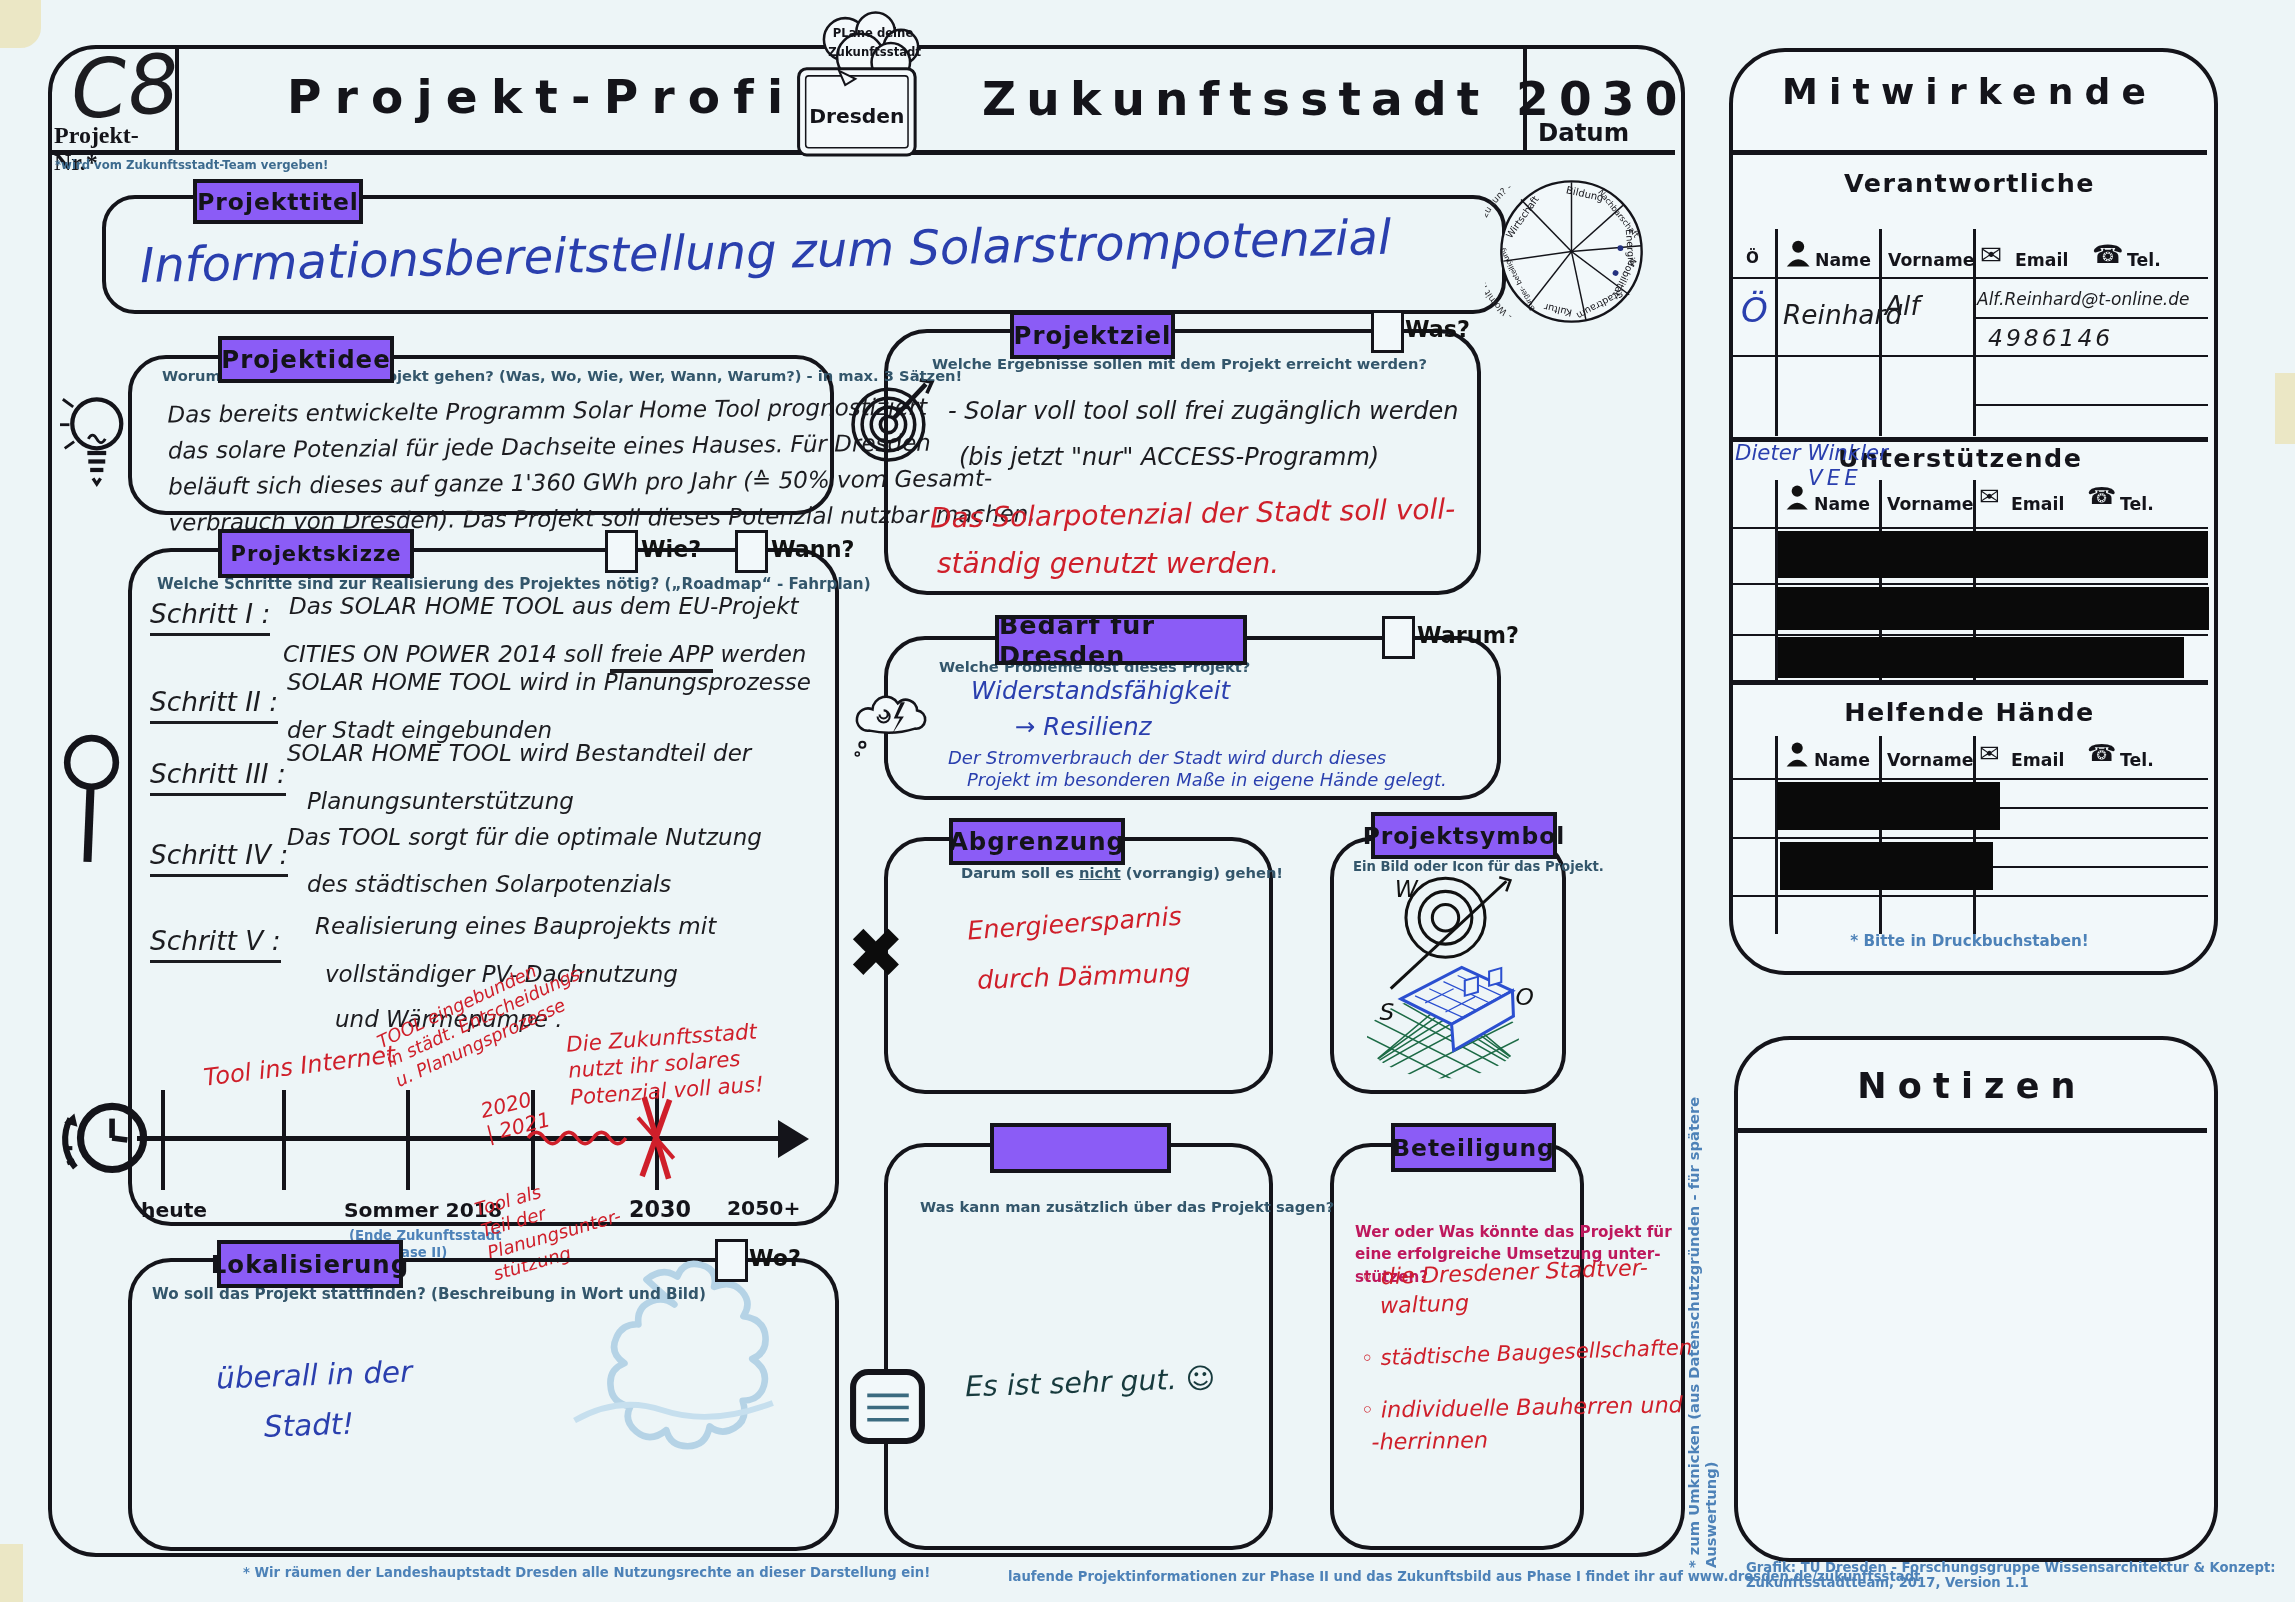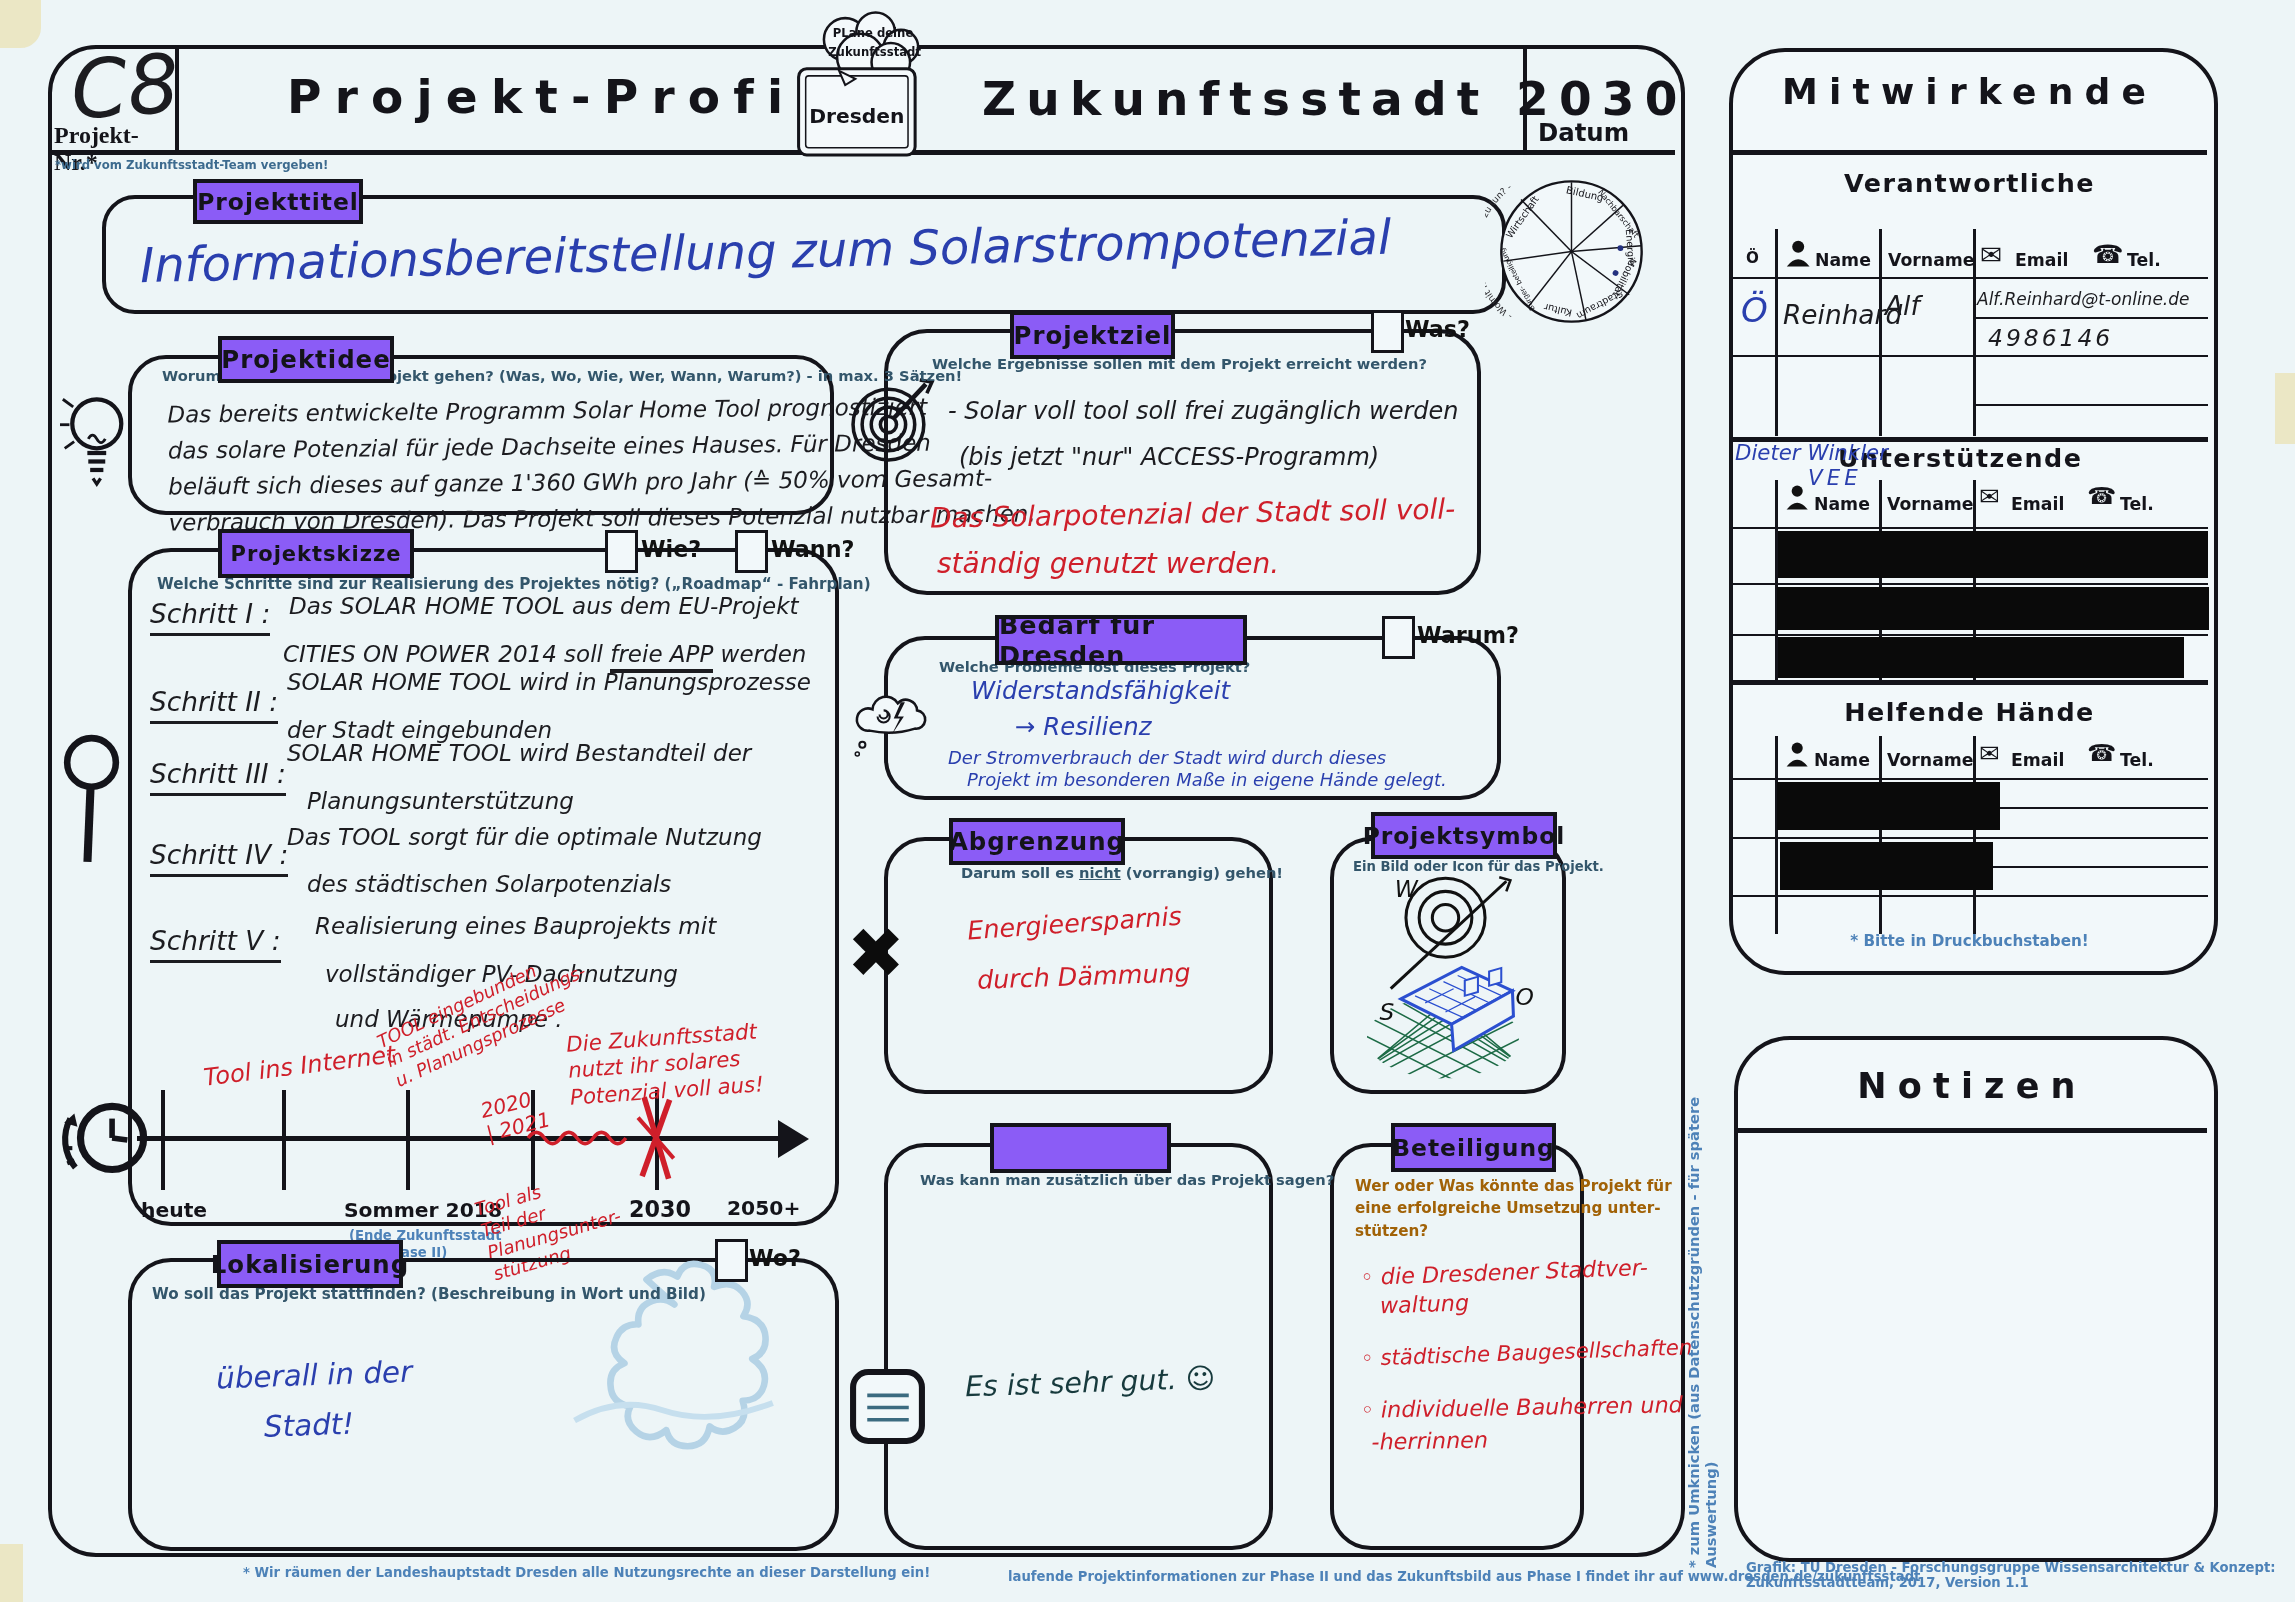--- a/index.html
+++ b/index.html
@@ -323,7 +323,7 @@
 
   <div class="frame" style="left:884px;top:1143px;width:381px;height:399px;border-radius:41px;"></div>
   <div class="tab" style="left:990px;top:1123px;width:173px;height:42px;"></div>
-  <div class="hint" style="left:920px;top:1171px;font-size:14.7px;">Was kann man zusätzlich über das Projekt sagen?</div>
+  <div class="hint" style="left:920px;top:1198px;font-size:14.7px;">Was kann man zusätzlich über das Projekt sagen?</div>
   <div class="abs" style="left:847px;top:1366px;">
     <svg width="81" height="81" viewBox="0 0 160 160">
       <rect x="12" y="12" width="136" height="136" rx="30" stroke="#14141a" stroke-width="12" fill="#f2f8fa"></rect>

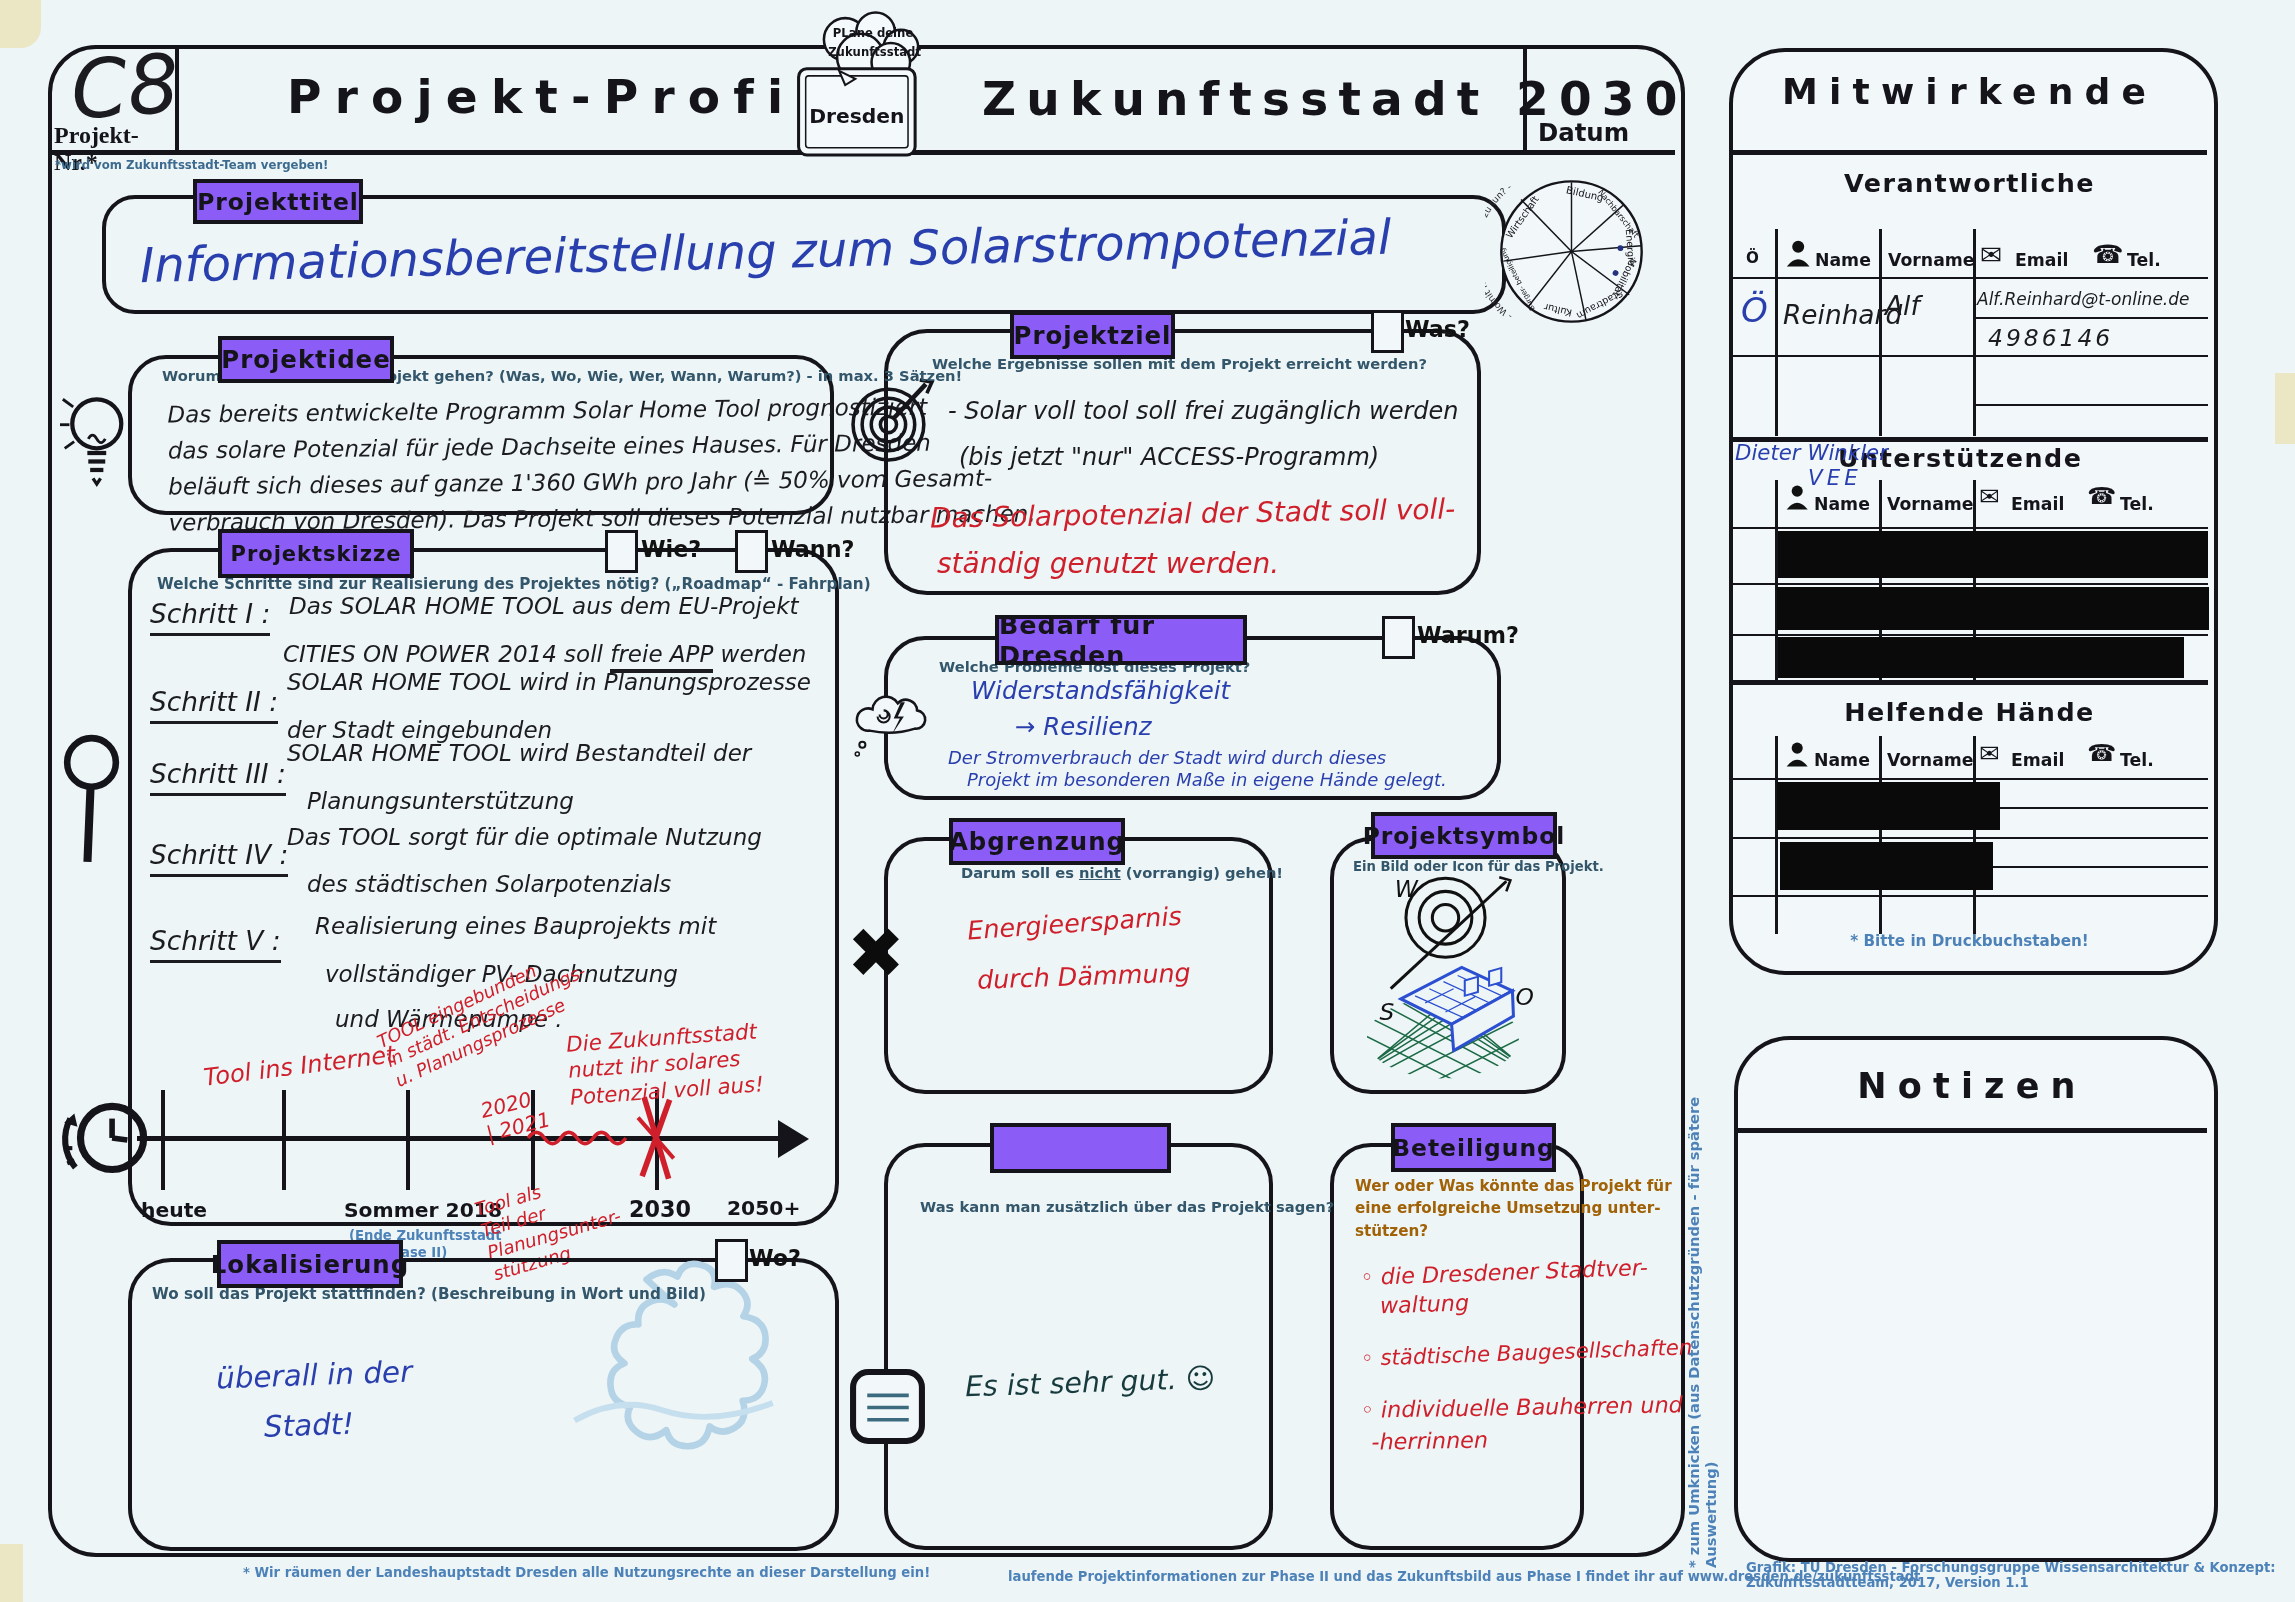--- a/index.html
+++ b/index.html
@@ -336,7 +336,7 @@
 
   <div class="frame" style="left:1330px;top:1143px;width:246px;height:399px;border-radius:41px;"></div>
   <div class="tab" style="left:1391px;top:1123px;width:157px;height:41px;font-size:23.4px;">Beteiligung</div>
-  <div class="abs" style="left:1355px;top:1175px;color:#a16207;font-weight:600;font-size:15.2px;line-height:22.3px;">
+  <div class="abs" style="left:1355px;top:1221px;color:#be185d;font-weight:600;font-size:15.2px;line-height:22.3px;">
     <div>Wer oder Was könnte das Projekt für</div>
     <div>eine erfolgreiche Umsetzung unter-</div>
     <div>stützen?</div>

